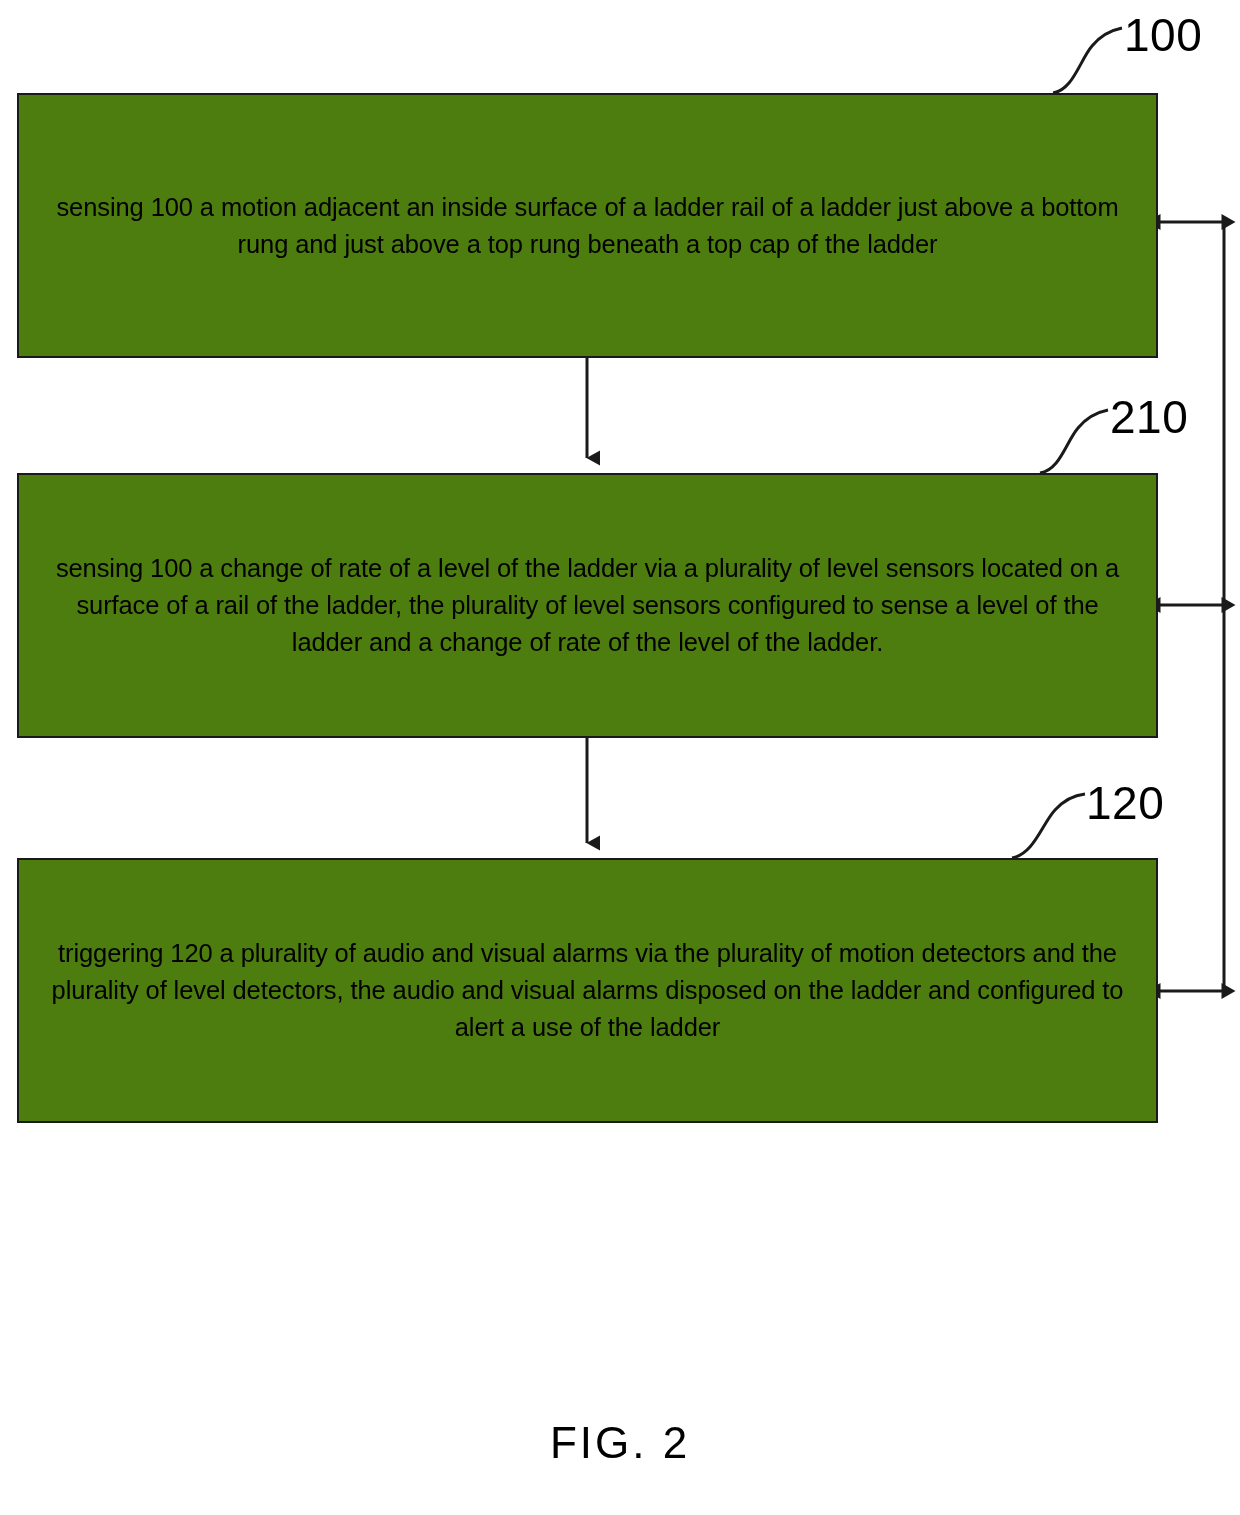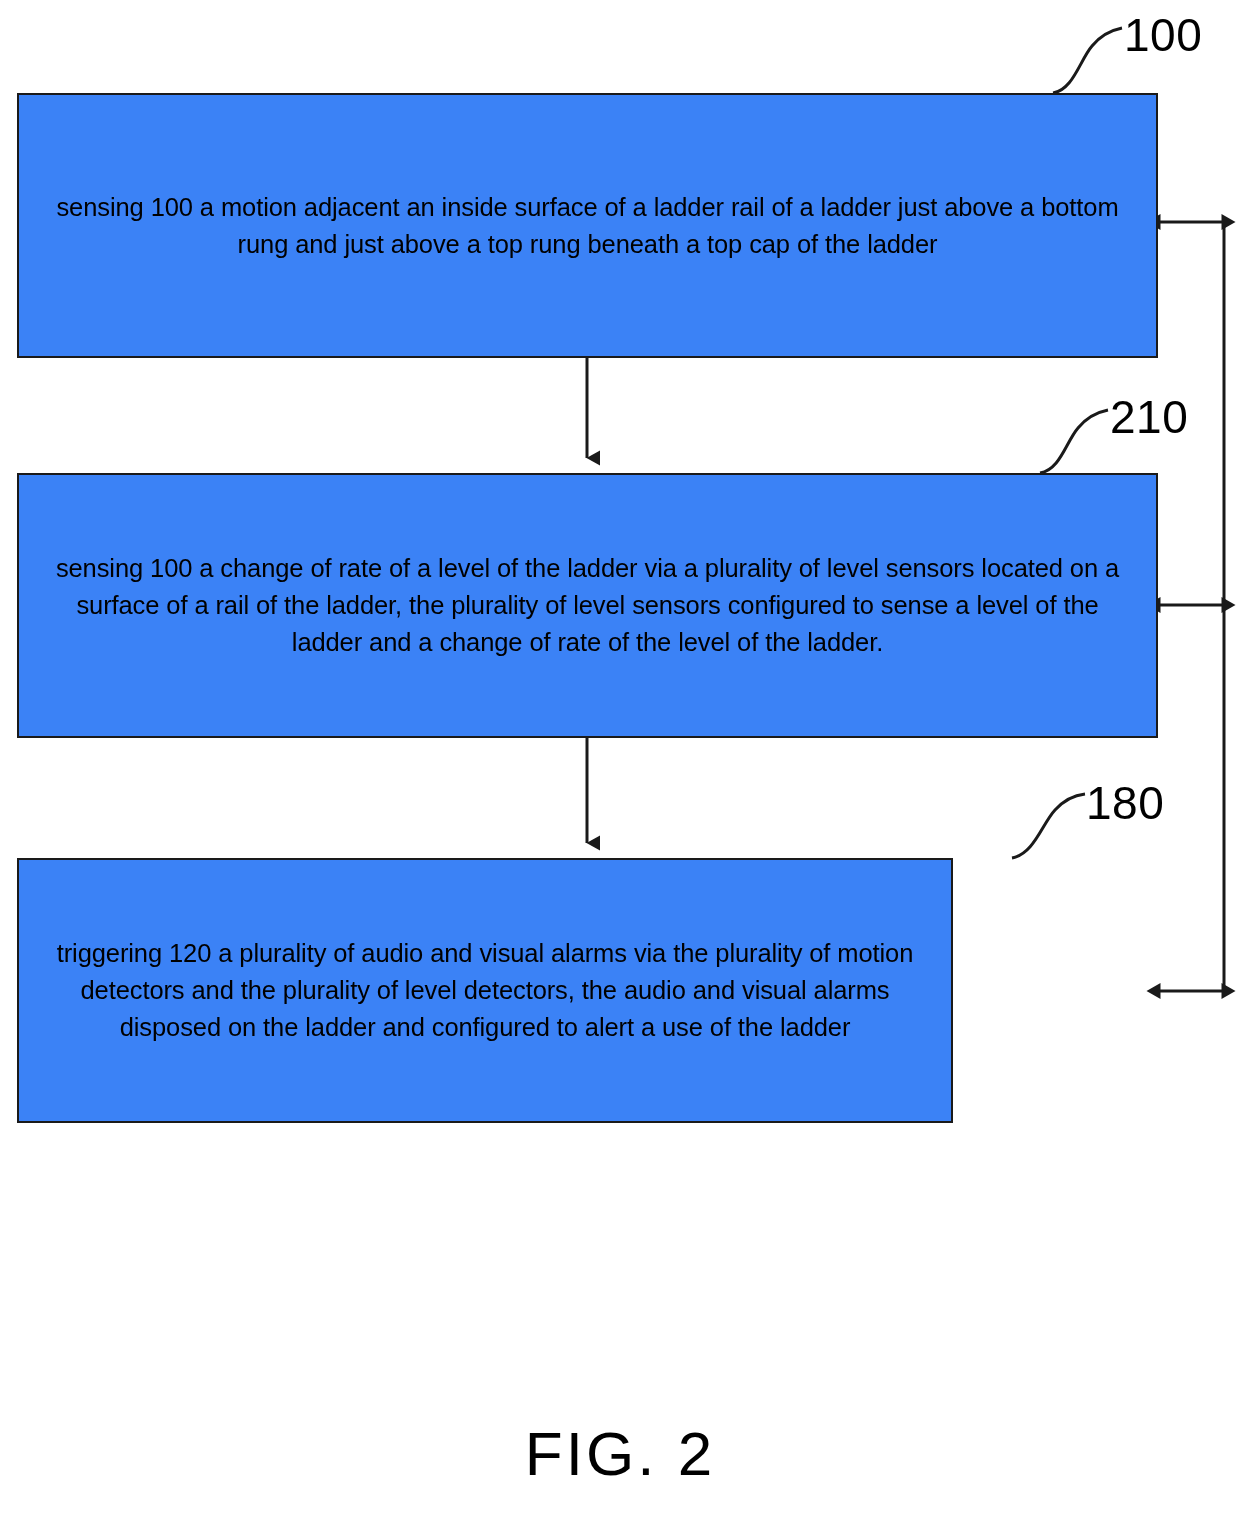--- a/index.html
+++ b/index.html
@@ -40,7 +40,7 @@
     position: absolute;
     box-sizing: border-box;
     border: 2px solid #1a1a1a;
-    background: #3b82f6;
+    background: #4d7c0f;
     display: flex;
     align-items: center;
     justify-content: center;

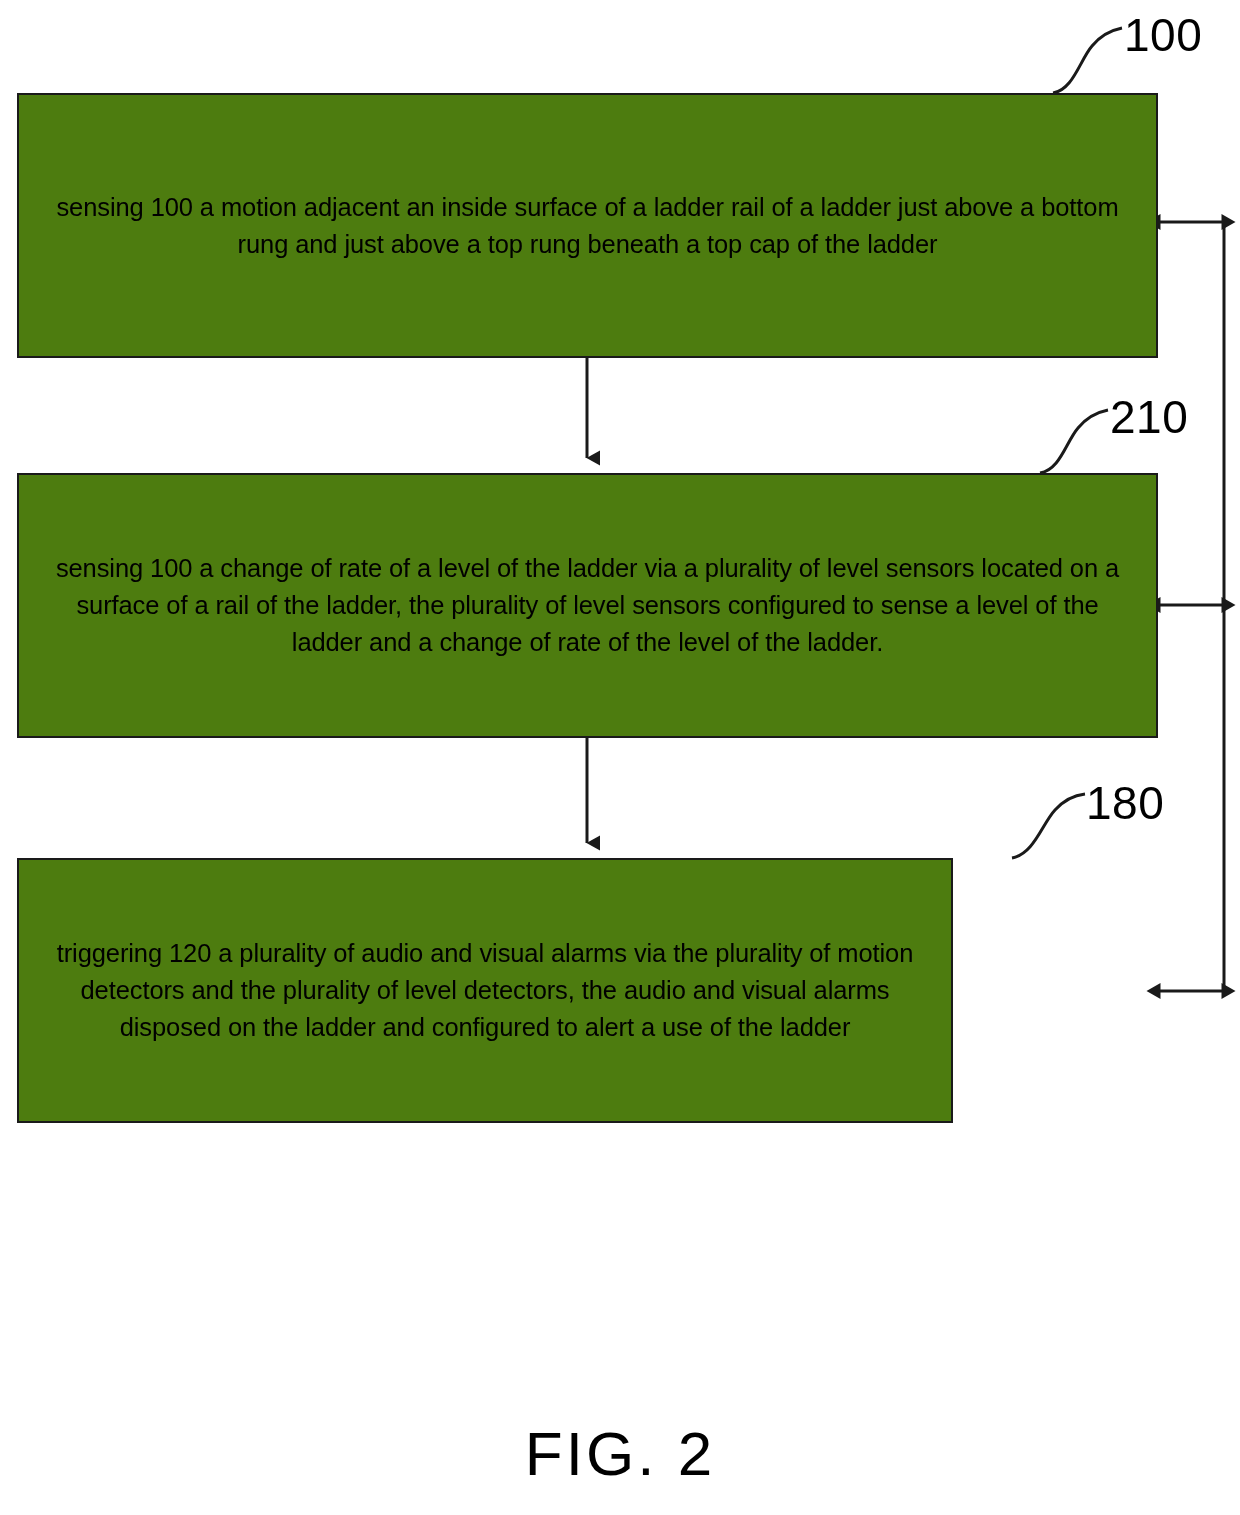--- a/index.html
+++ b/index.html
@@ -139,7 +139,7 @@
 
   <div class="ref-callout" id="ref-110">210</div>
 
-  <div class="ref-callout" id="ref-120">180</div>
+  <div class="ref-callout" id="ref-120">120</div>
 
   <div id="figure-caption">FIG. 2</div>
 

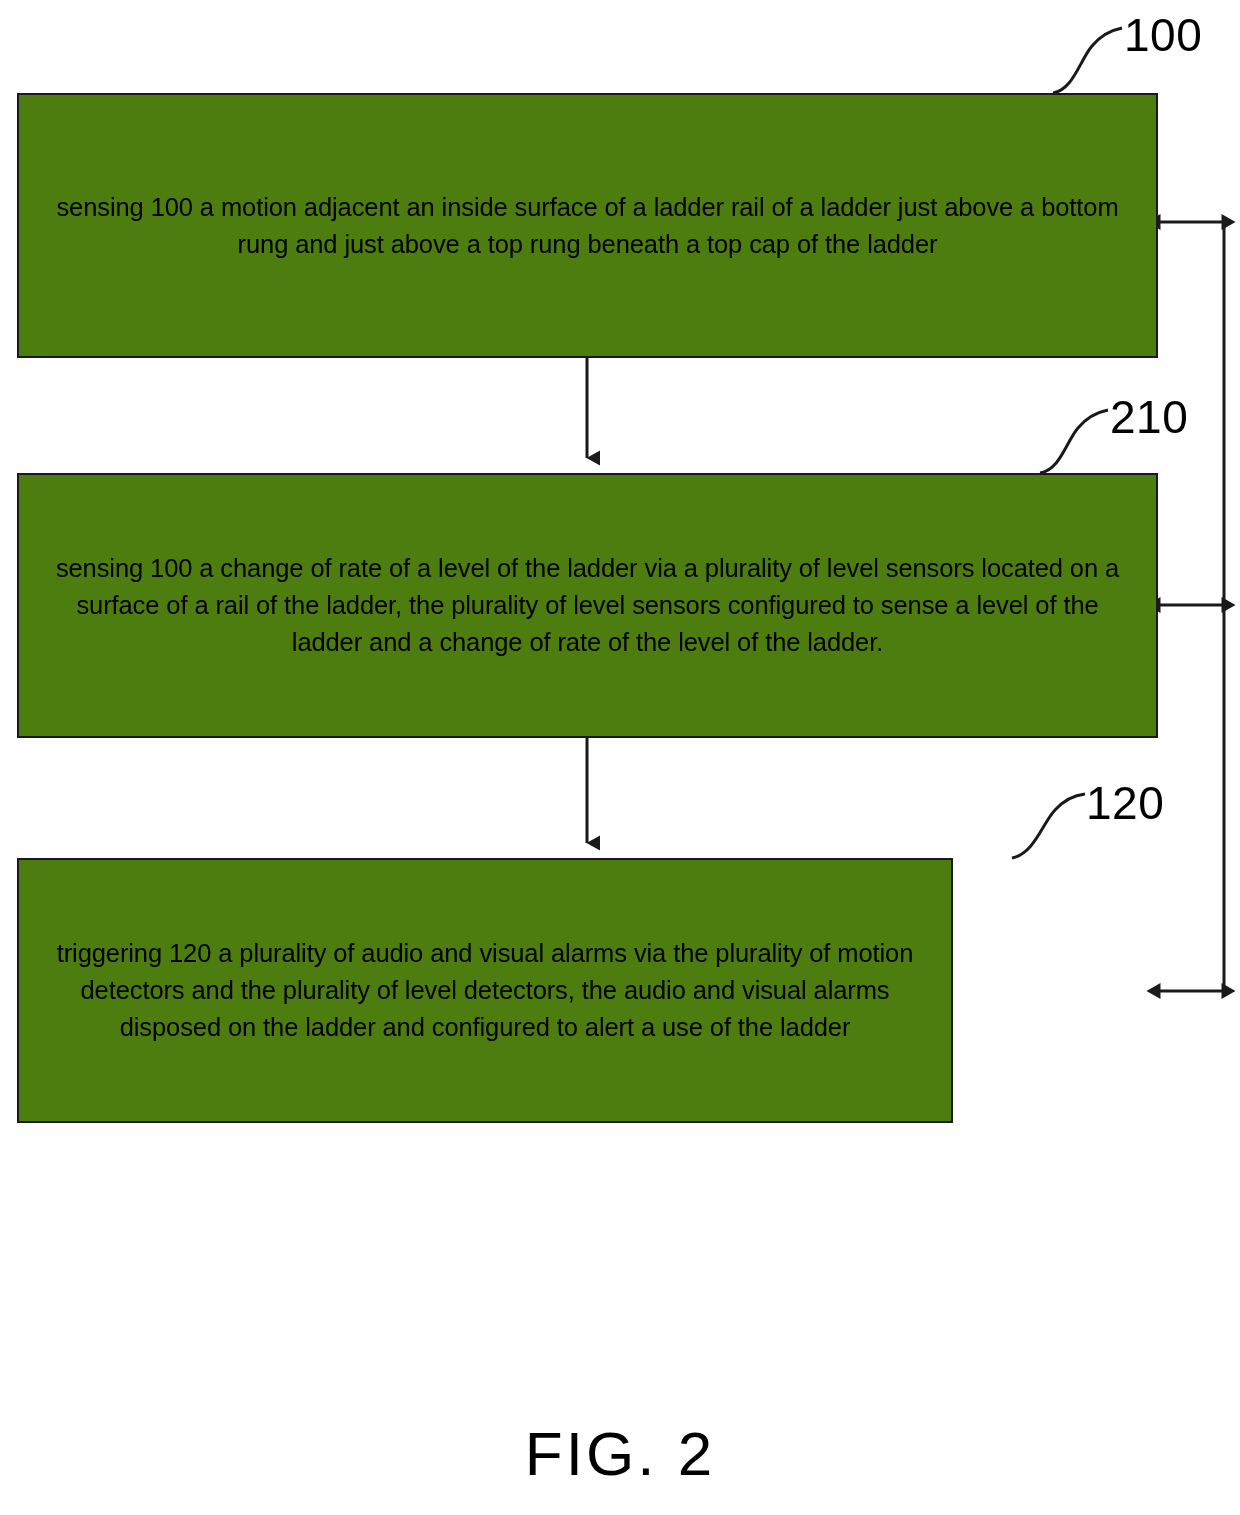--- a/index.html
+++ b/index.html
@@ -59,7 +59,7 @@
 
   #box-step-100 { left: 17px;  top: 93px;  width: 1141px; height: 265px; }
   #box-step-110 { left: 17px;  top: 473px; width: 1141px; height: 265px; }
-  #box-step-120 { left: 17px;  top: 858px; width: 936px; height: 265px; }
+  #box-step-120 { left: 17px;  top: 858px; width: 1141px; height: 265px; }
 
   
   .ref-callout {

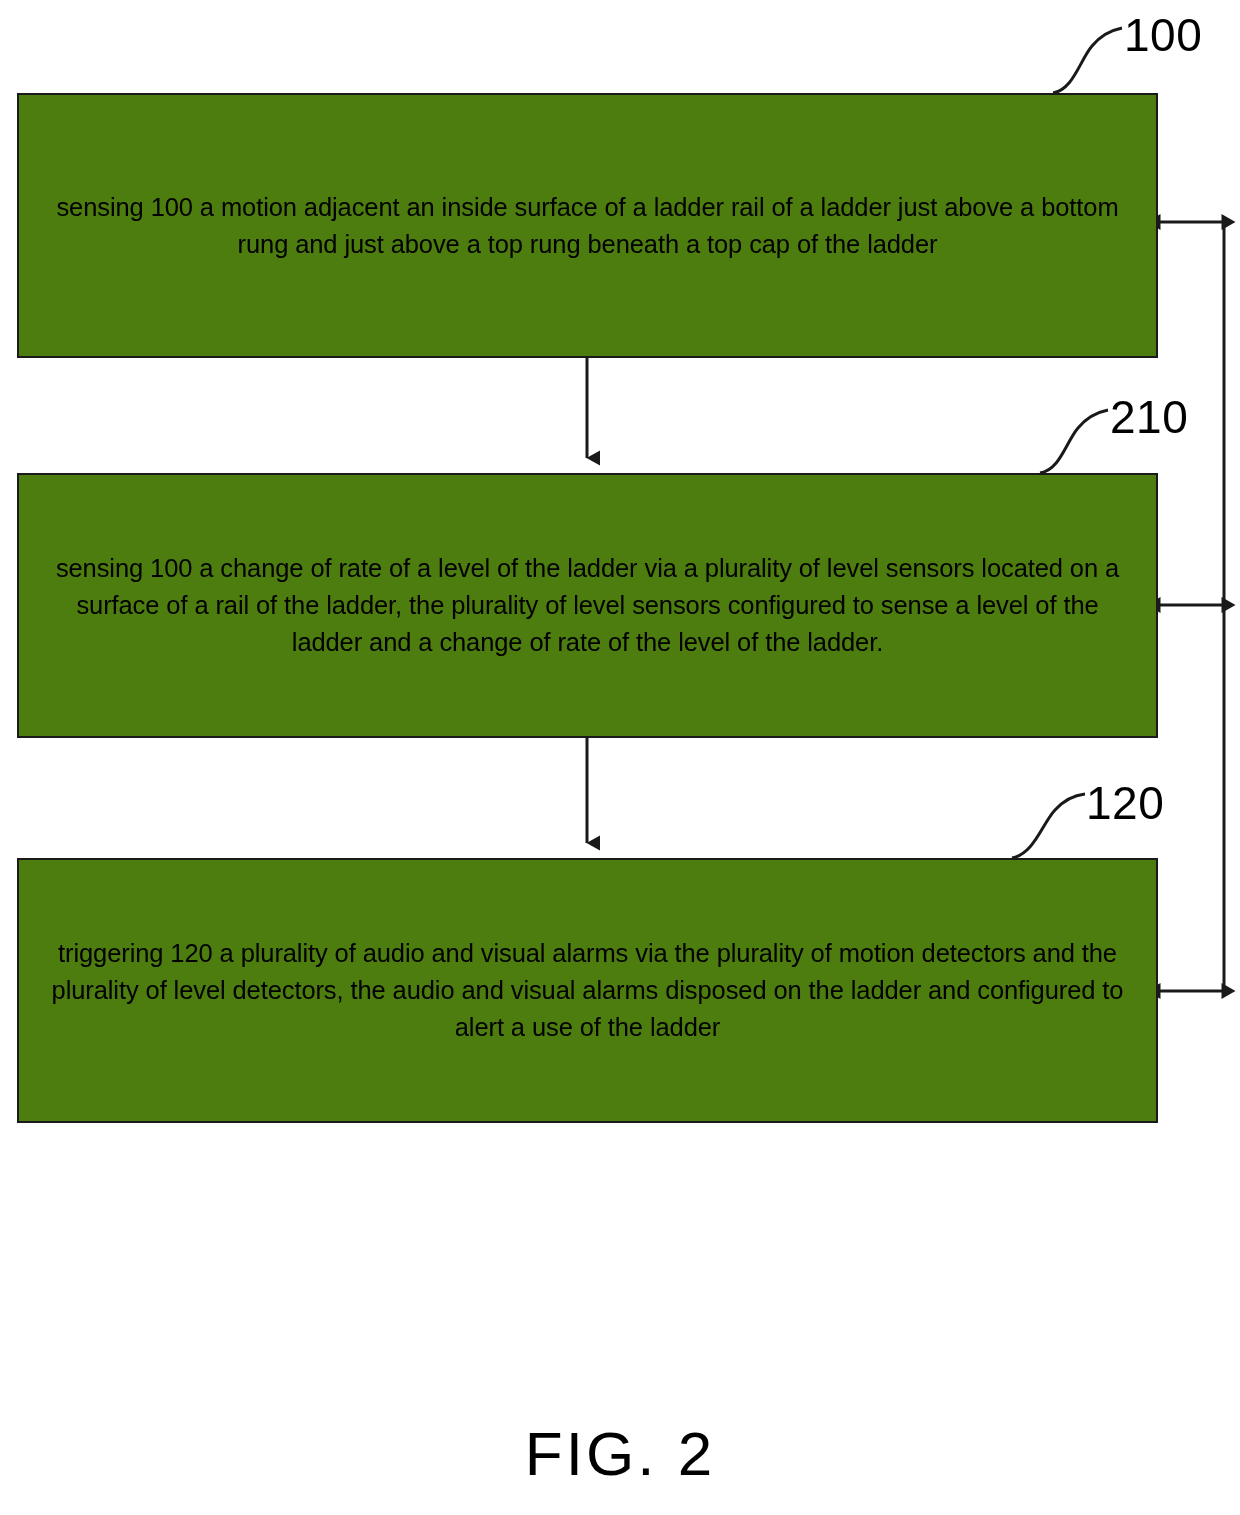--- a/index.html
+++ b/index.html
@@ -81,7 +81,7 @@
     top: 1418px;
     width: 1240px;
     text-align: center;
-    font-size: 62px;
+    font-size: 44px;
     letter-spacing: 3px;
     color: #000000;
   }

